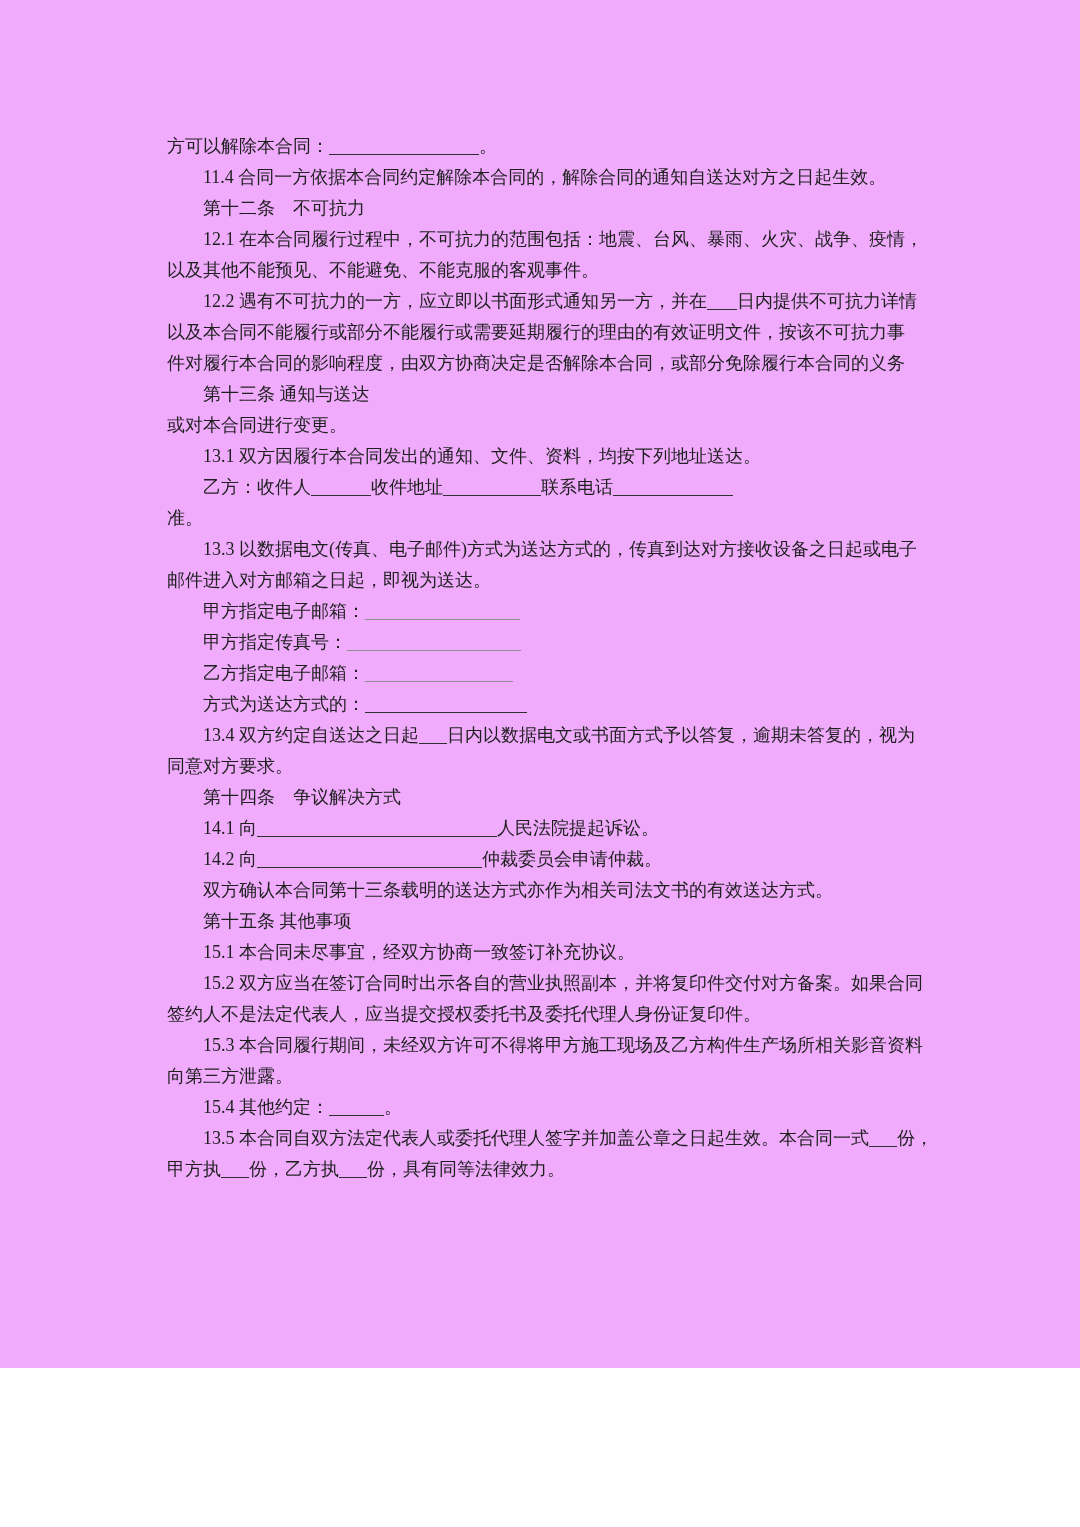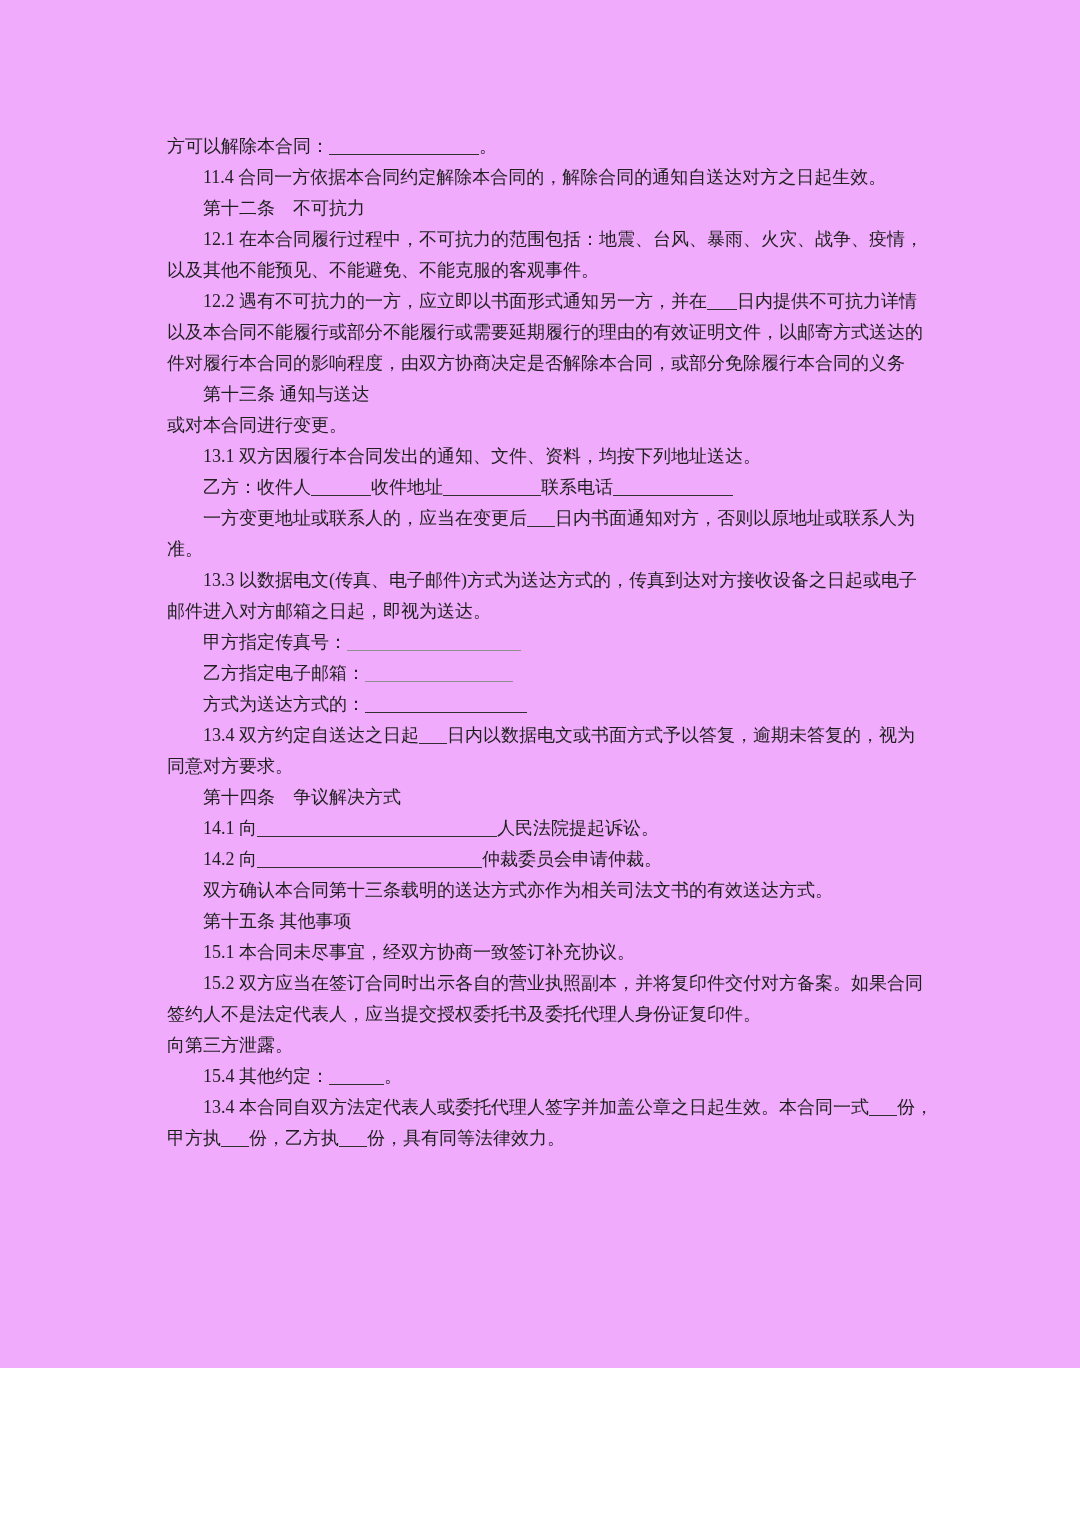--- a/index.html
+++ b/index.html
@@ -63,7 +63,7 @@
       <p class="line indent"><span>12.1 在本合同履行过程中，不可抗力的范围包括：地震、台风、暴雨、火灾、战争、疫情，</span></p>
       <p class="line"><span>以及其他不能预见、不能避免、不能克服的客观事件。</span></p>
       <p class="line indent"><span>12.2 遇有不可抗力的一方，应立即以书面形式通知另一方，并在</span><span class="blank" style="width: 30px;"></span><span>日内提供不可抗力详情</span></p>
-      <p class="line"><span>以及本合同不能履行或部分不能履行或需要延期履行的理由的有效证明文件，以邮寄方式送达的</span></p>
+      <p class="line"><span>以及本合同不能履行或部分不能履行或需要延期履行的理由的有效证明文件，按该不可抗力事</span></p>
       <p class="line"><span>件对履行本合同的影响程度，由双方协商决定是否解除本合同，或部分免除履行本合同的义务</span></p>
       <p class="line indent"><span>第十三条 通知与送达</span></p>
       <p class="line"><span>或对本合同进行变更。</span></p>

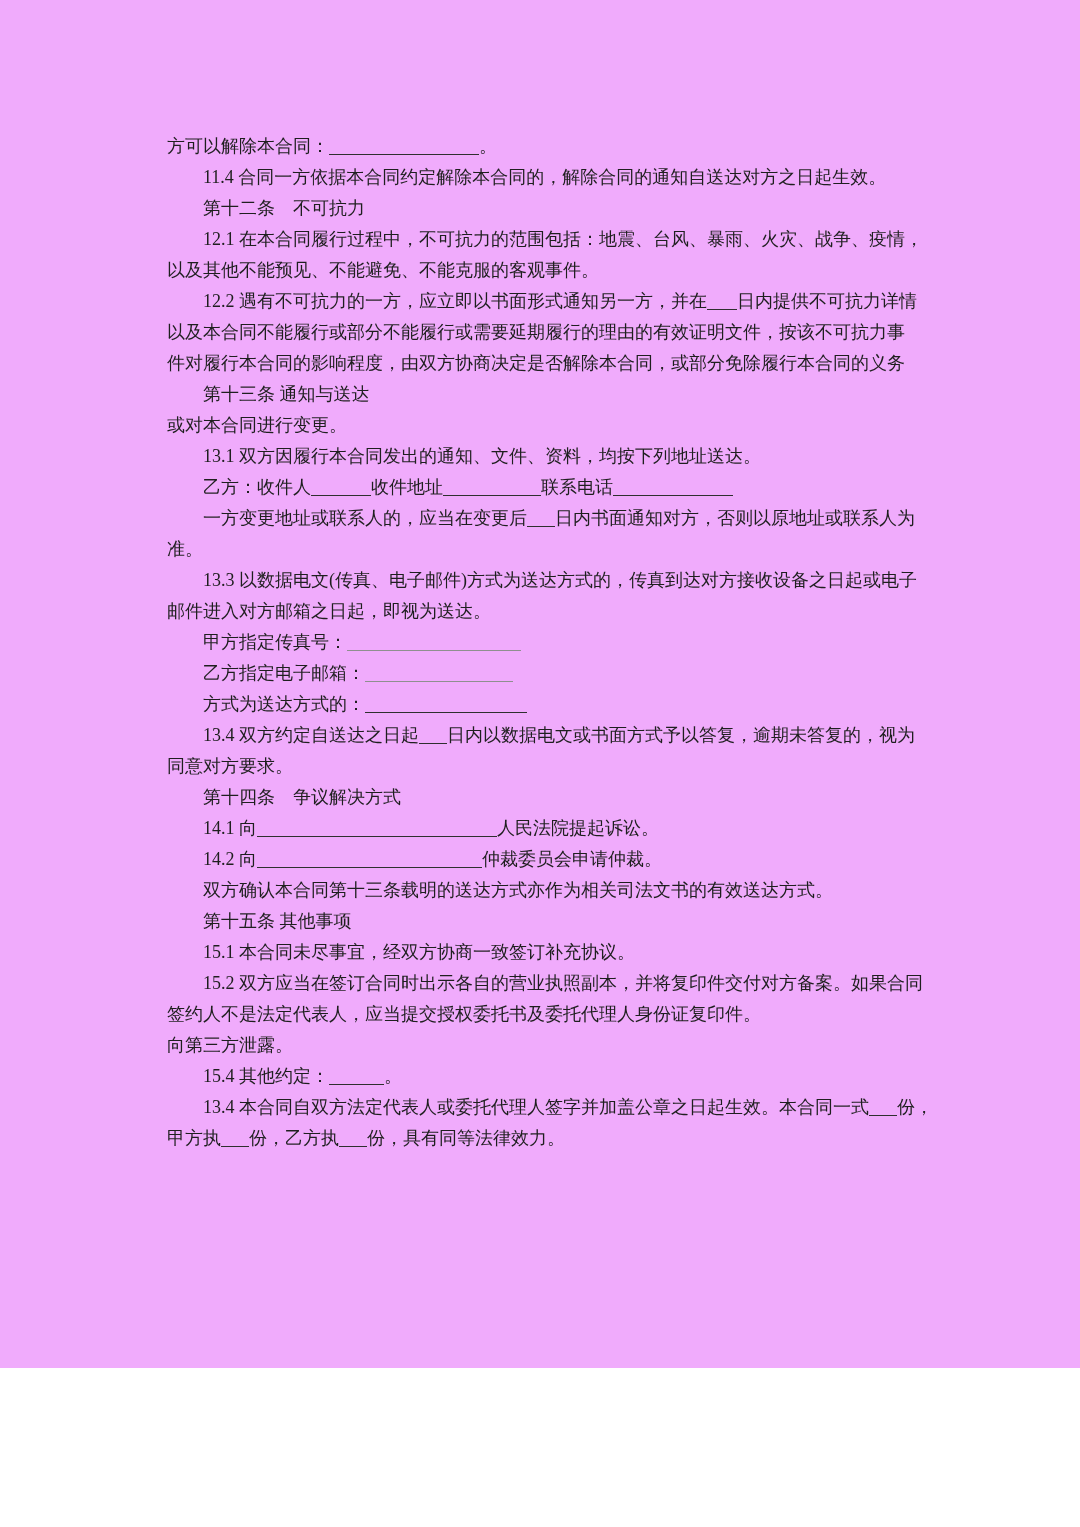--- a/index.html
+++ b/index.html
@@ -69,7 +69,6 @@
       <p class="line"><span>或对本合同进行变更。</span></p>
       <p class="line indent"><span>13.1 双方因履行本合同发出的通知、文件、资料，均按下列地址送达。</span></p>
       <p class="line indent"><span>乙方：收件人</span><span class="blank" style="width: 60px;"></span><span>收件地址</span><span class="blank" style="width: 98px;"></span><span>联系电话</span><span class="blank" style="width: 120px;"></span></p>
-      <p class="line indent"><span>一方变更地址或联系人的，应当在变更后</span><span class="blank" style="width: 28px;"></span><span>日内书面通知对方，否则以原地址或联系人为</span></p>
       <p class="line"><span>准。</span></p>
       <p class="line indent"><span>13.3 以数据电文(传真、电子邮件)方式为送达方式的，传真到达对方接收设备之日起或电子</span></p>
       <p class="line"><span>邮件进入对方邮箱之日起，即视为送达。</span></p>

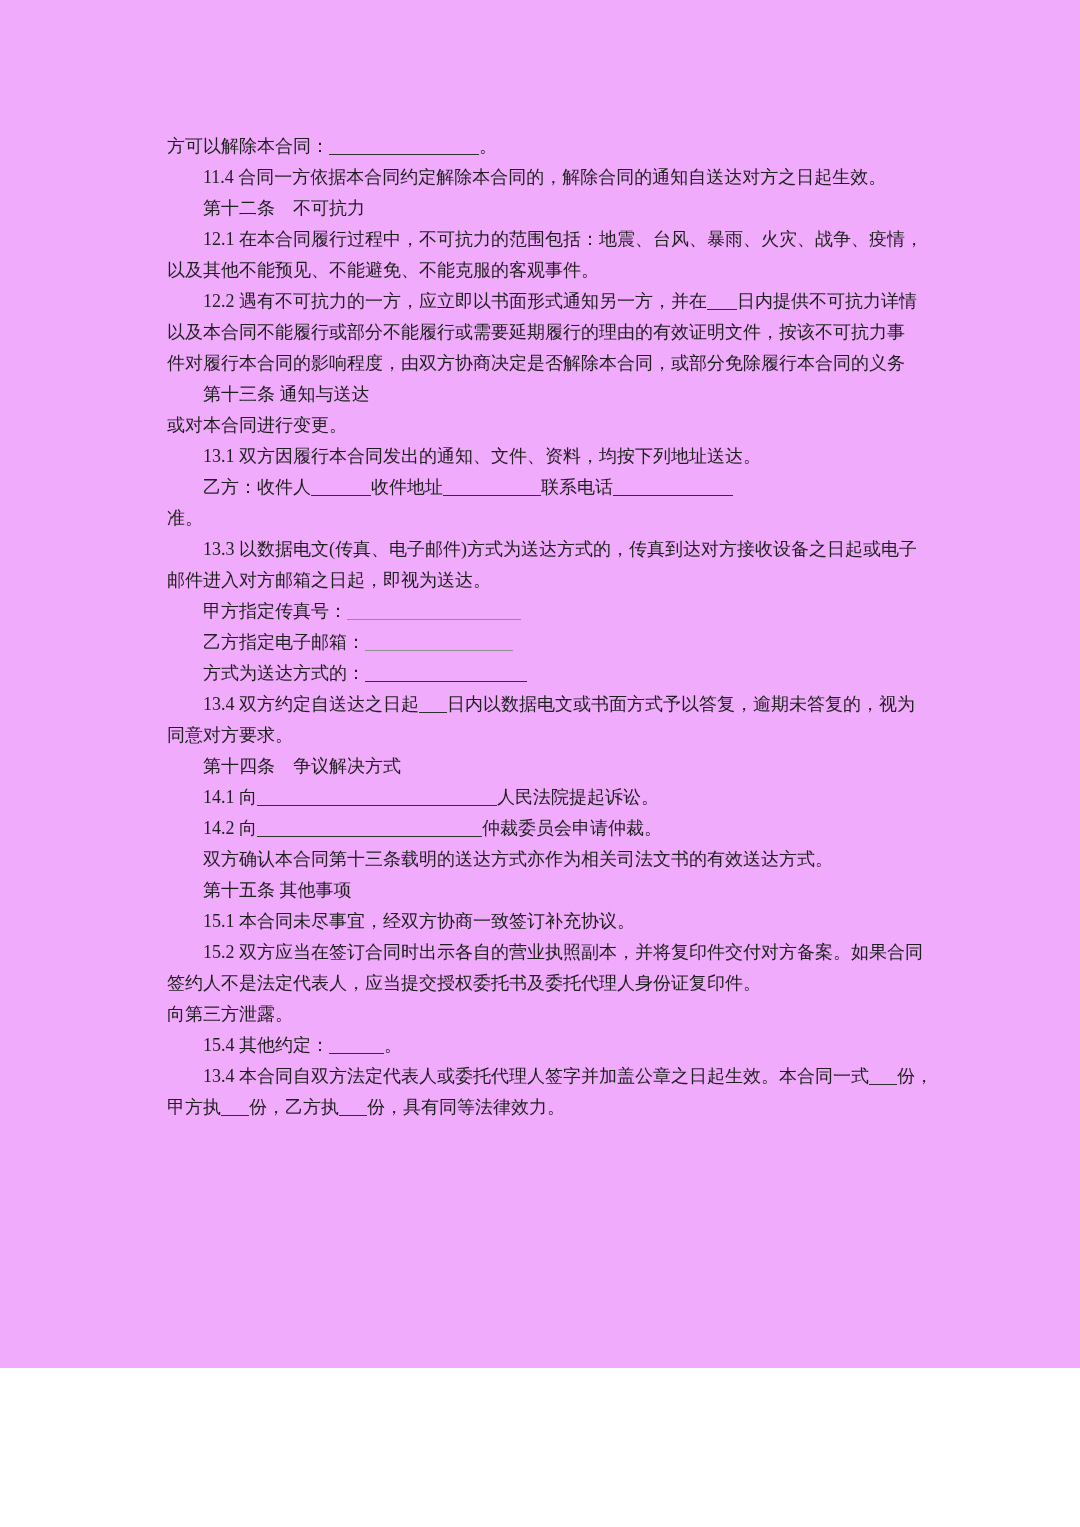--- a/index.html
+++ b/index.html
@@ -72,6 +72,7 @@
       <p class="line"><span>准。</span></p>
       <p class="line indent"><span>13.3 以数据电文(传真、电子邮件)方式为送达方式的，传真到达对方接收设备之日起或电子</span></p>
       <p class="line"><span>邮件进入对方邮箱之日起，即视为送达。</span></p>
+      <p class="line indent"><span>甲方指定电子邮箱：</span><span class="blank light" style="width: 155px;"></span></p>
       <p class="line indent"><span>甲方指定传真号：</span><span class="blank light" style="width: 174px;"></span></p>
       <p class="line indent"><span>乙方指定电子邮箱：</span><span class="blank light" style="width: 148px;"></span></p>
       <p class="line indent"><span>方式为送达方式的：</span><span class="blank" style="width: 162px;"></span></p>

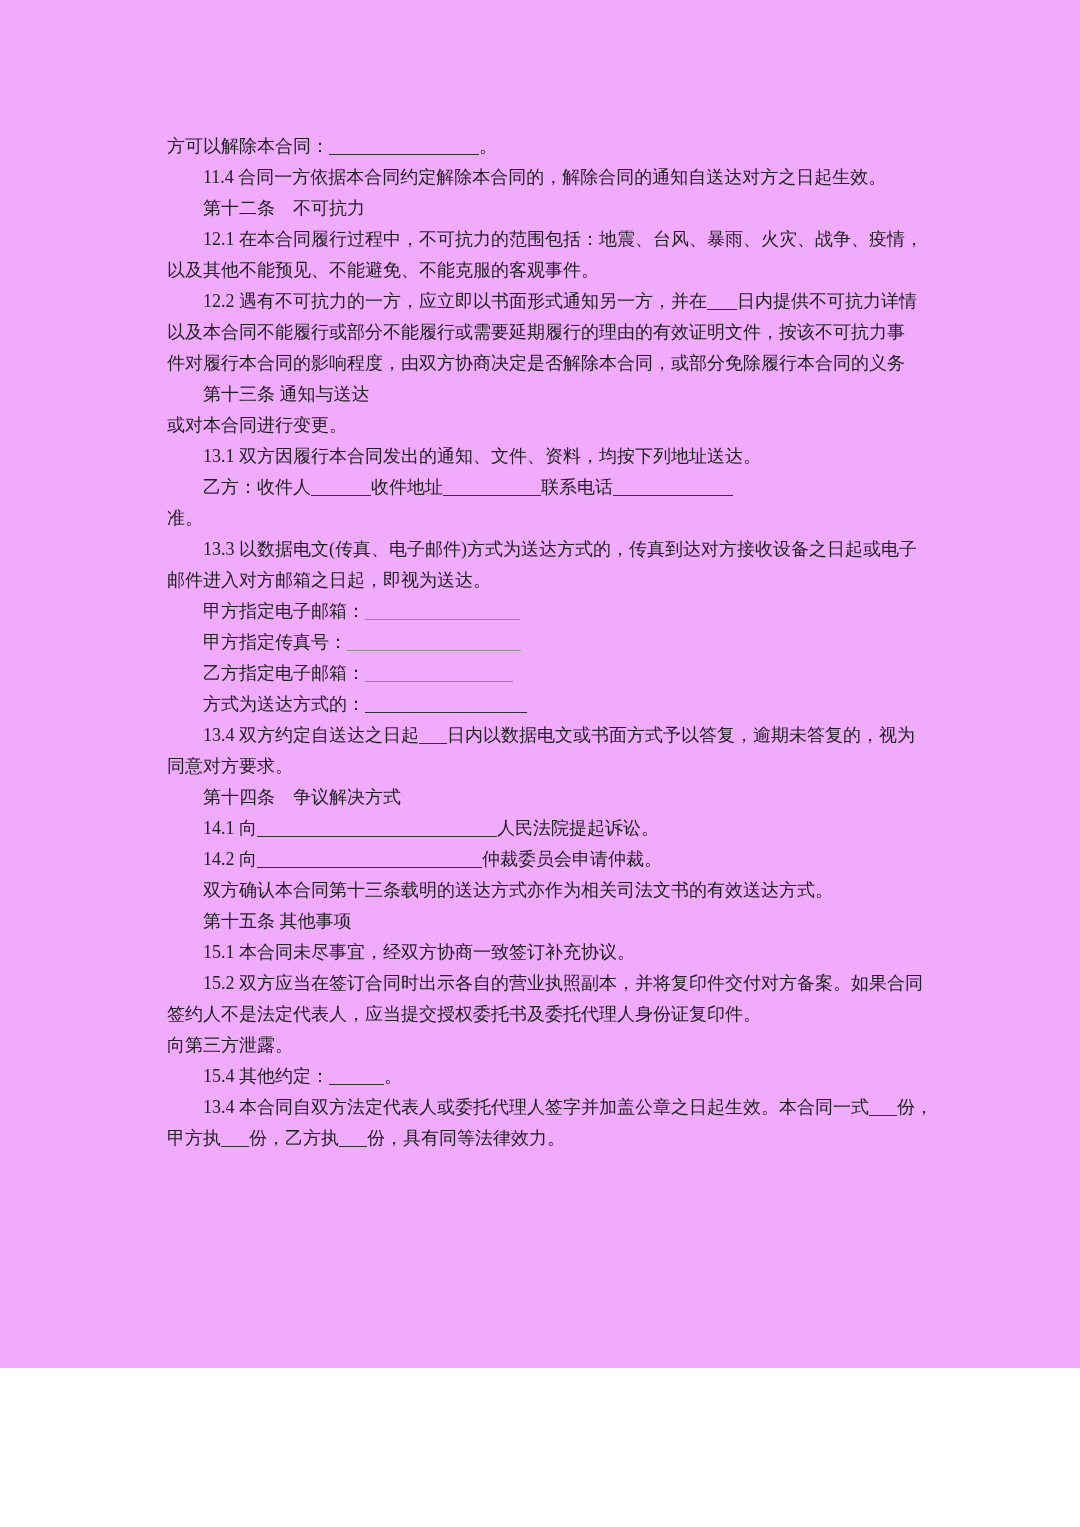--- a/index.html
+++ b/index.html
@@ -86,6 +86,7 @@
       <p class="line indent"><span>15.1 本合同未尽事宜，经双方协商一致签订补充协议。</span></p>
       <p class="line indent"><span>15.2 双方应当在签订合同时出示各自的营业执照副本，并将复印件交付对方备案。如果合同</span></p>
       <p class="line"><span>签约人不是法定代表人，应当提交授权委托书及委托代理人身份证复印件。</span></p>
+      <p class="line indent"><span>15.3 本合同履行期间，未经双方许可不得将甲方施工现场及乙方构件生产场所相关影音资料</span></p>
       <p class="line"><span>向第三方泄露。</span></p>
       <p class="line indent"><span>15.4 其他约定：</span><span class="blank" style="width: 55px;"></span><span>。</span></p>
       <p class="line indent"><span>13.4 本合同自双方法定代表人或委托代理人签字并加盖公章之日起生效。本合同一式</span><span class="blank" style="width: 28px;"></span><span>份，</span></p>

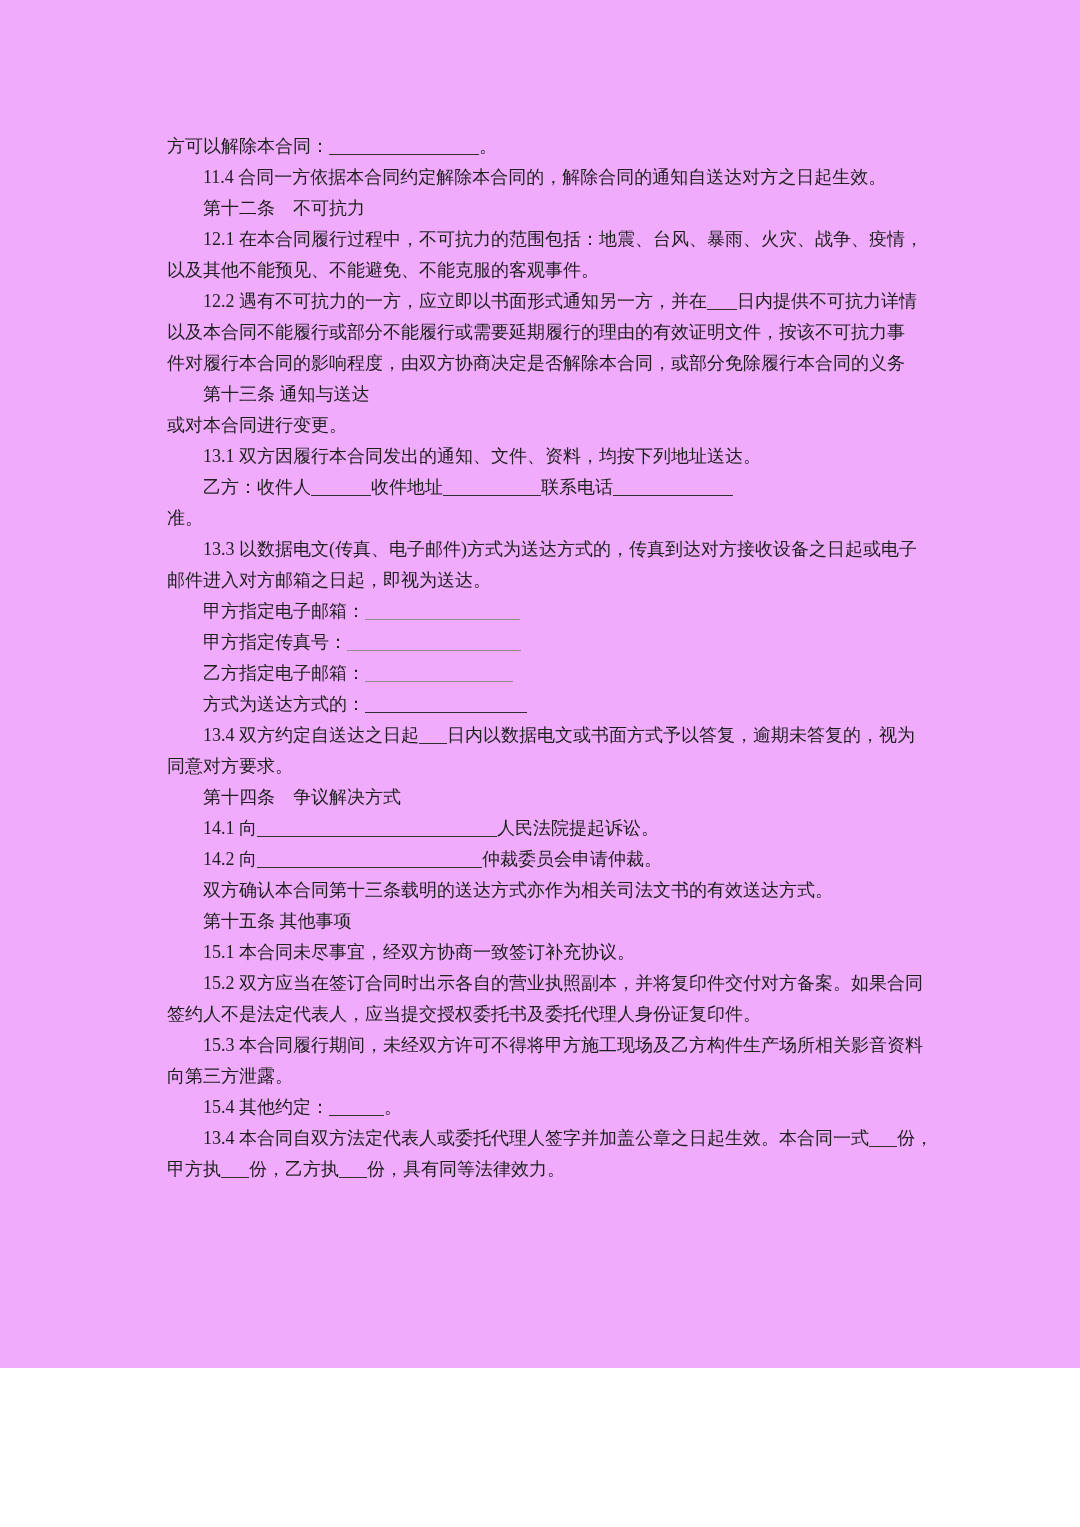--- a/index.html
+++ b/index.html
@@ -89,7 +89,7 @@
       <p class="line indent"><span>15.3 本合同履行期间，未经双方许可不得将甲方施工现场及乙方构件生产场所相关影音资料</span></p>
       <p class="line"><span>向第三方泄露。</span></p>
       <p class="line indent"><span>15.4 其他约定：</span><span class="blank" style="width: 55px;"></span><span>。</span></p>
-      <p class="line indent"><span>13.4 本合同自双方法定代表人或委托代理人签字并加盖公章之日起生效。本合同一式</span><span class="blank" style="width: 28px;"></span><span>份，</span></p>
+      <p class="line indent"><span>13.5 本合同自双方法定代表人或委托代理人签字并加盖公章之日起生效。本合同一式</span><span class="blank" style="width: 28px;"></span><span>份，</span></p>
       <p class="line"><span>甲方执</span><span class="blank" style="width: 28px;"></span><span>份，乙方执</span><span class="blank" style="width: 28px;"></span><span>份，具有同等法律效力。</span></p>
     </div>
   <div class="page-number">9</div>

